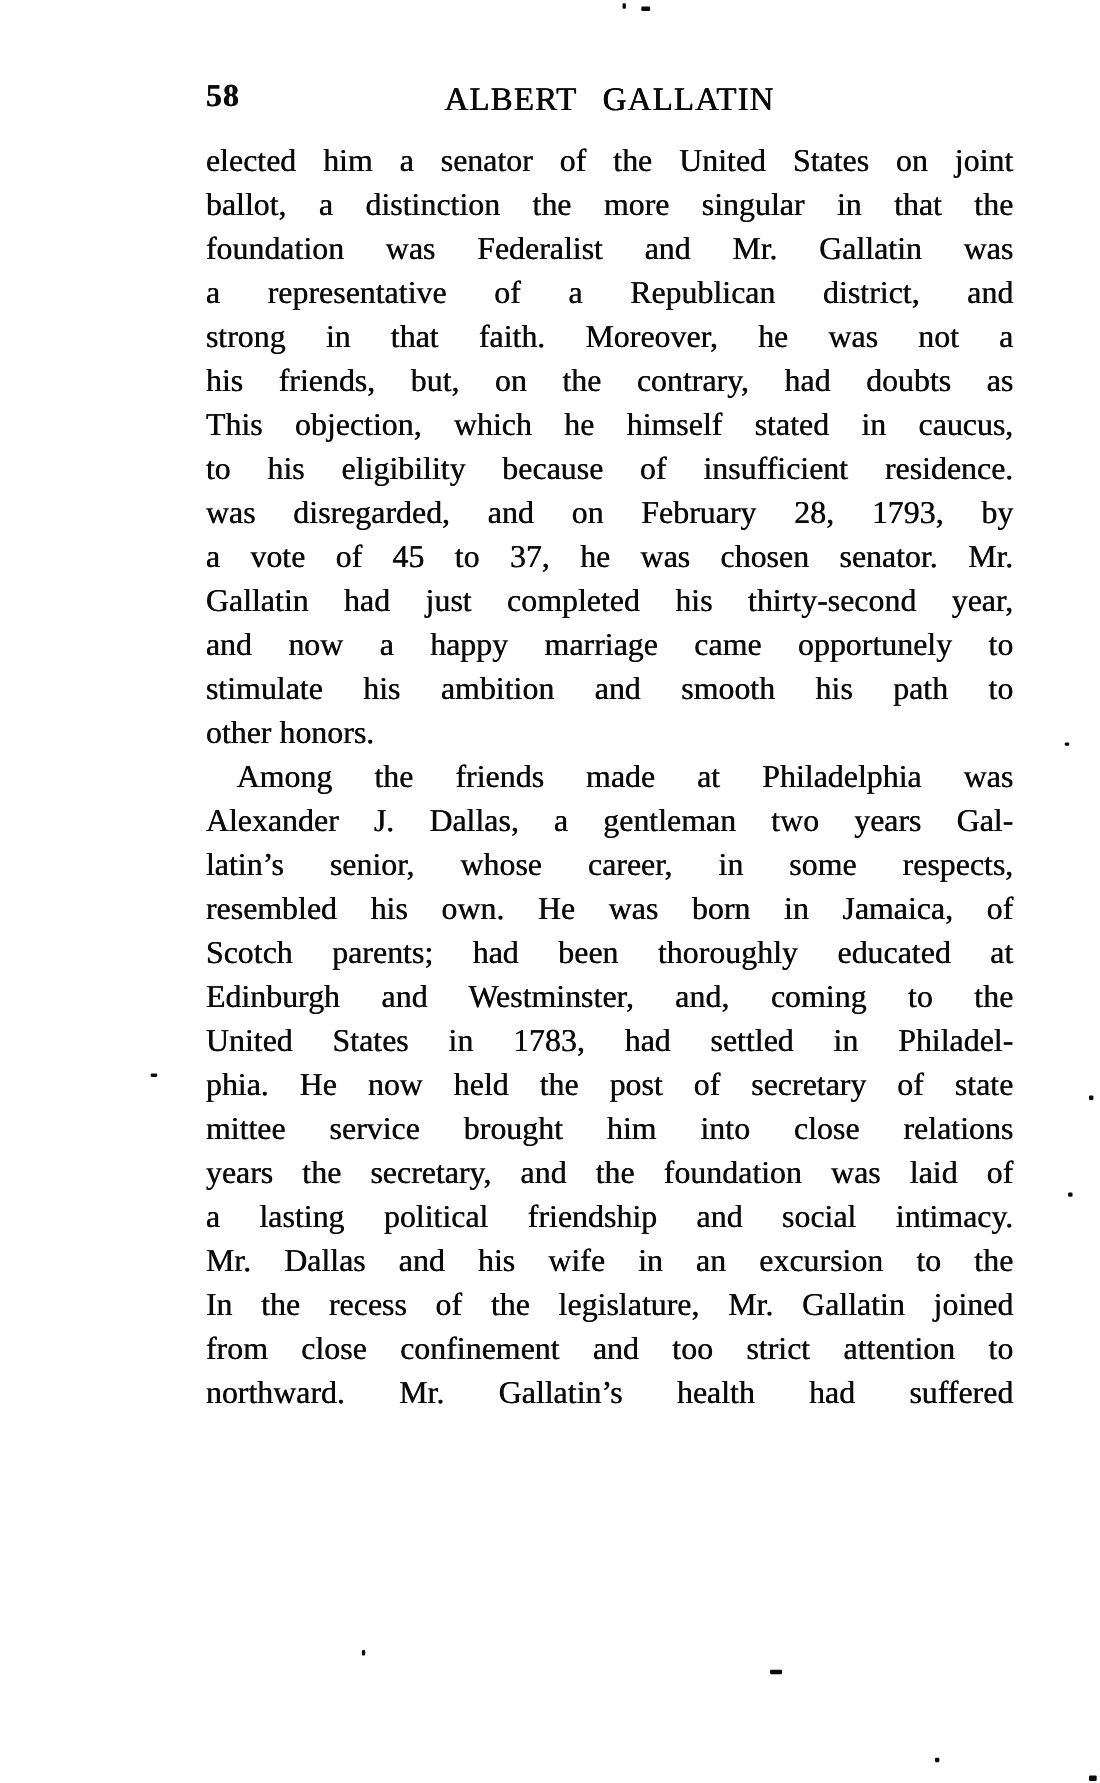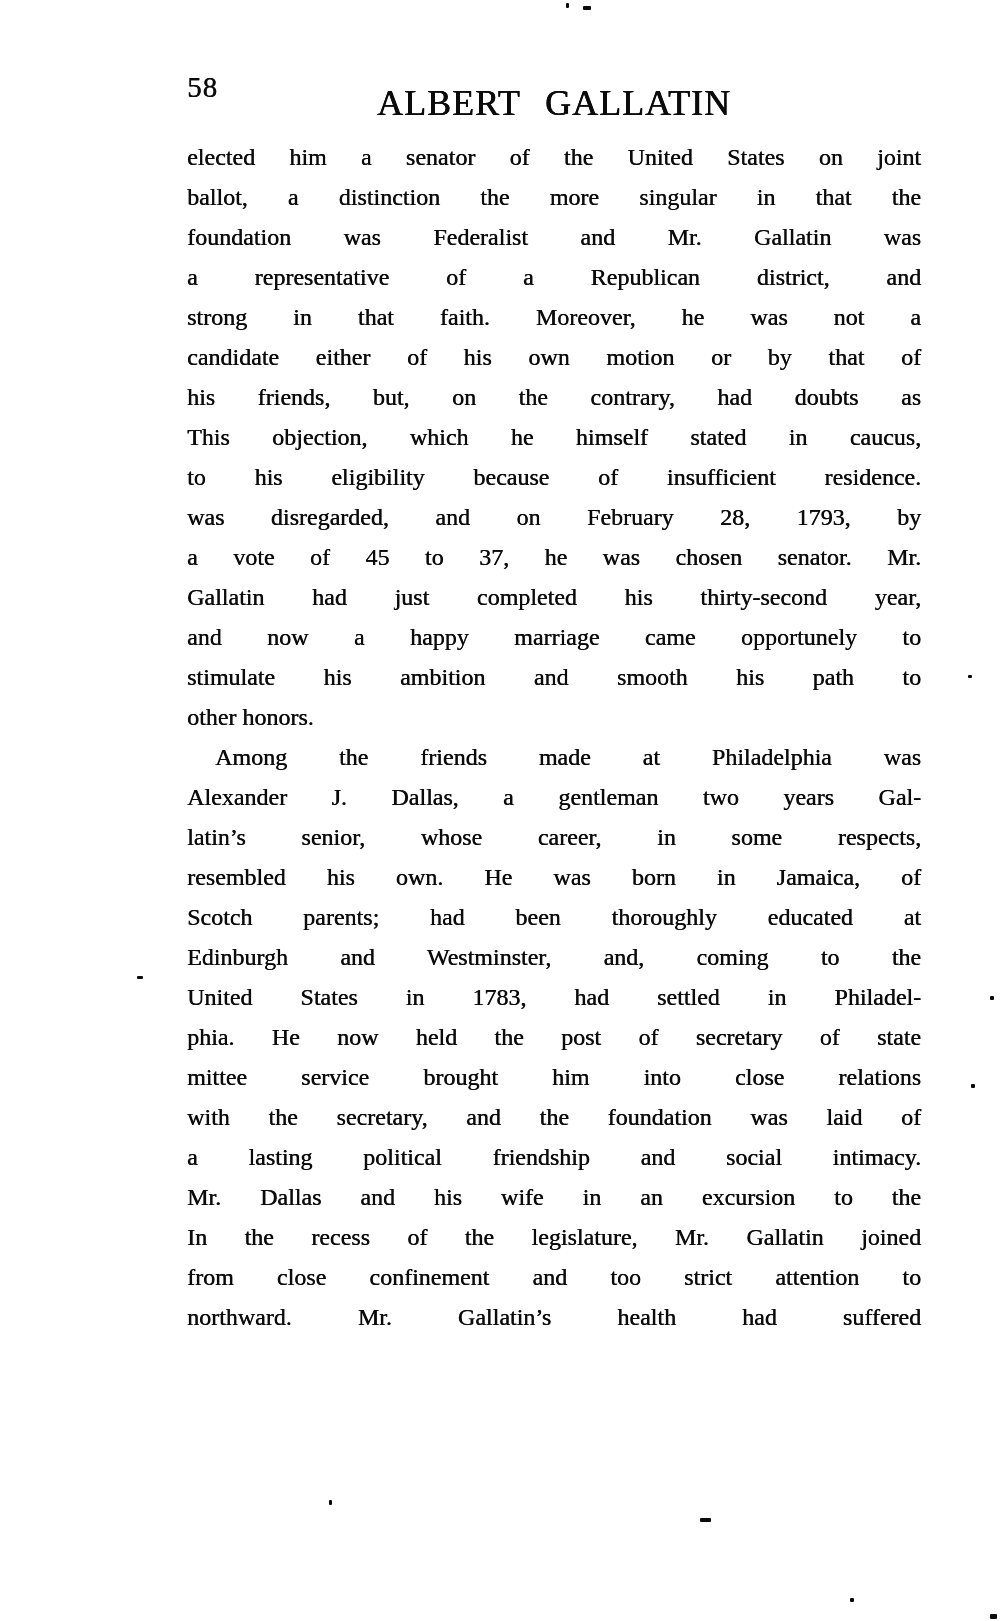--- a/index.html
+++ b/index.html
@@ -28,7 +28,7 @@
     left: 0;
     top: 0;
     font-size: 29px;
-    font-weight: 400;
+    font-weight: 700;
     letter-spacing: 1px;
     line-height: 34px;
     text-shadow: 0.4px 0 0 currentColor;

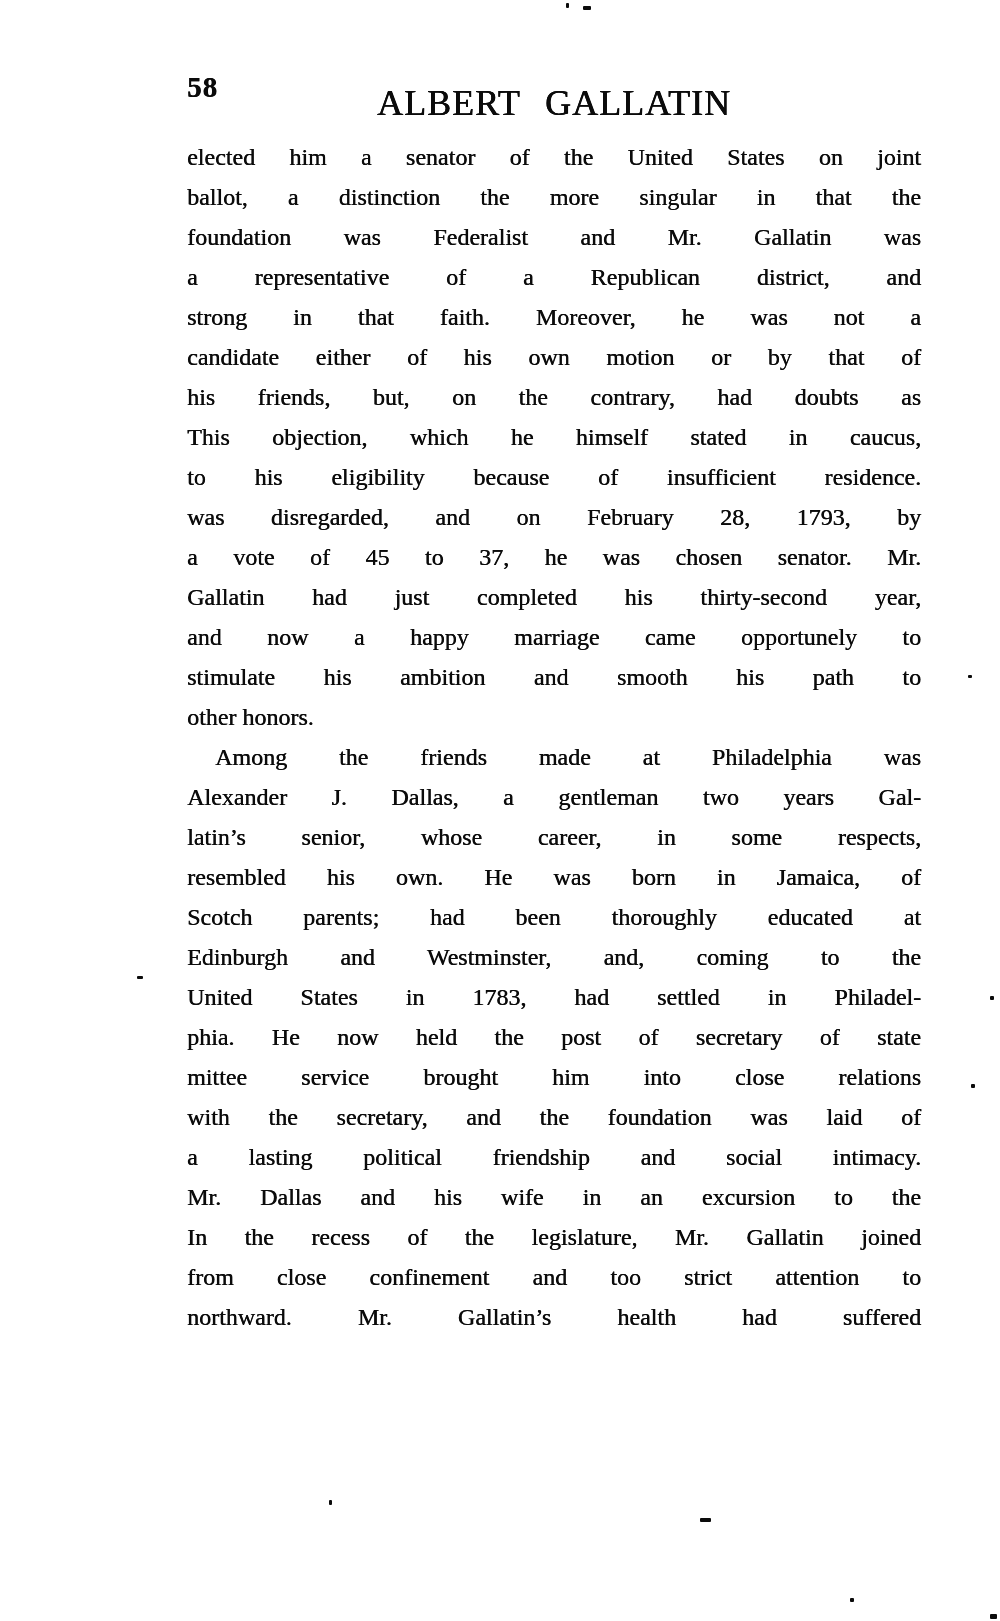--- a/index.html
+++ b/index.html
@@ -36,10 +36,10 @@
   .running-title {
     position: absolute;
     left: 0;
-    top: 16px;
+    top: 4px;
     width: 100%;
     text-align: center;
-    font-size: 36px;
+    font-size: 30px;
     font-weight: 400;
     letter-spacing: 1px;
     word-spacing: 15px;

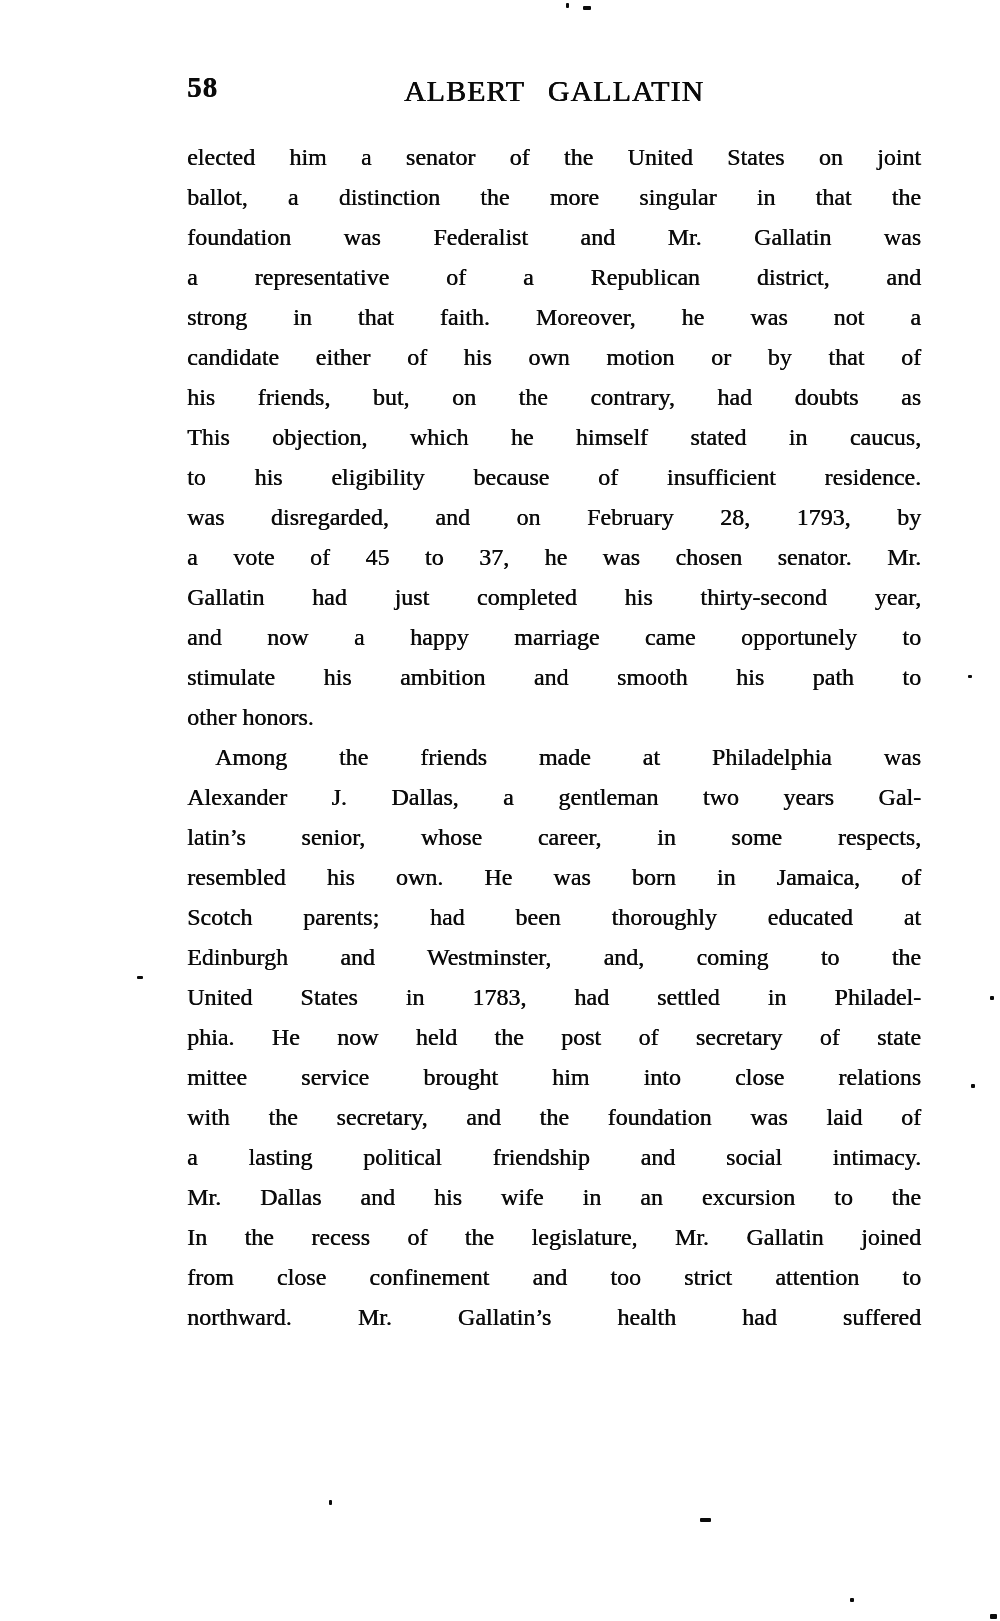--- a/index.html
+++ b/index.html
@@ -48,10 +48,10 @@
   }
   .textblock {
     position: absolute;
-    top: 137px;
+    top: 126px;
     left: 187px;
     width: 734px;
-    font-size: 24px;
+    font-size: 29px;
     line-height: 40px;
     text-shadow: 0.45px 0 0 currentColor;
     font-family: Liberation Serif, serif;

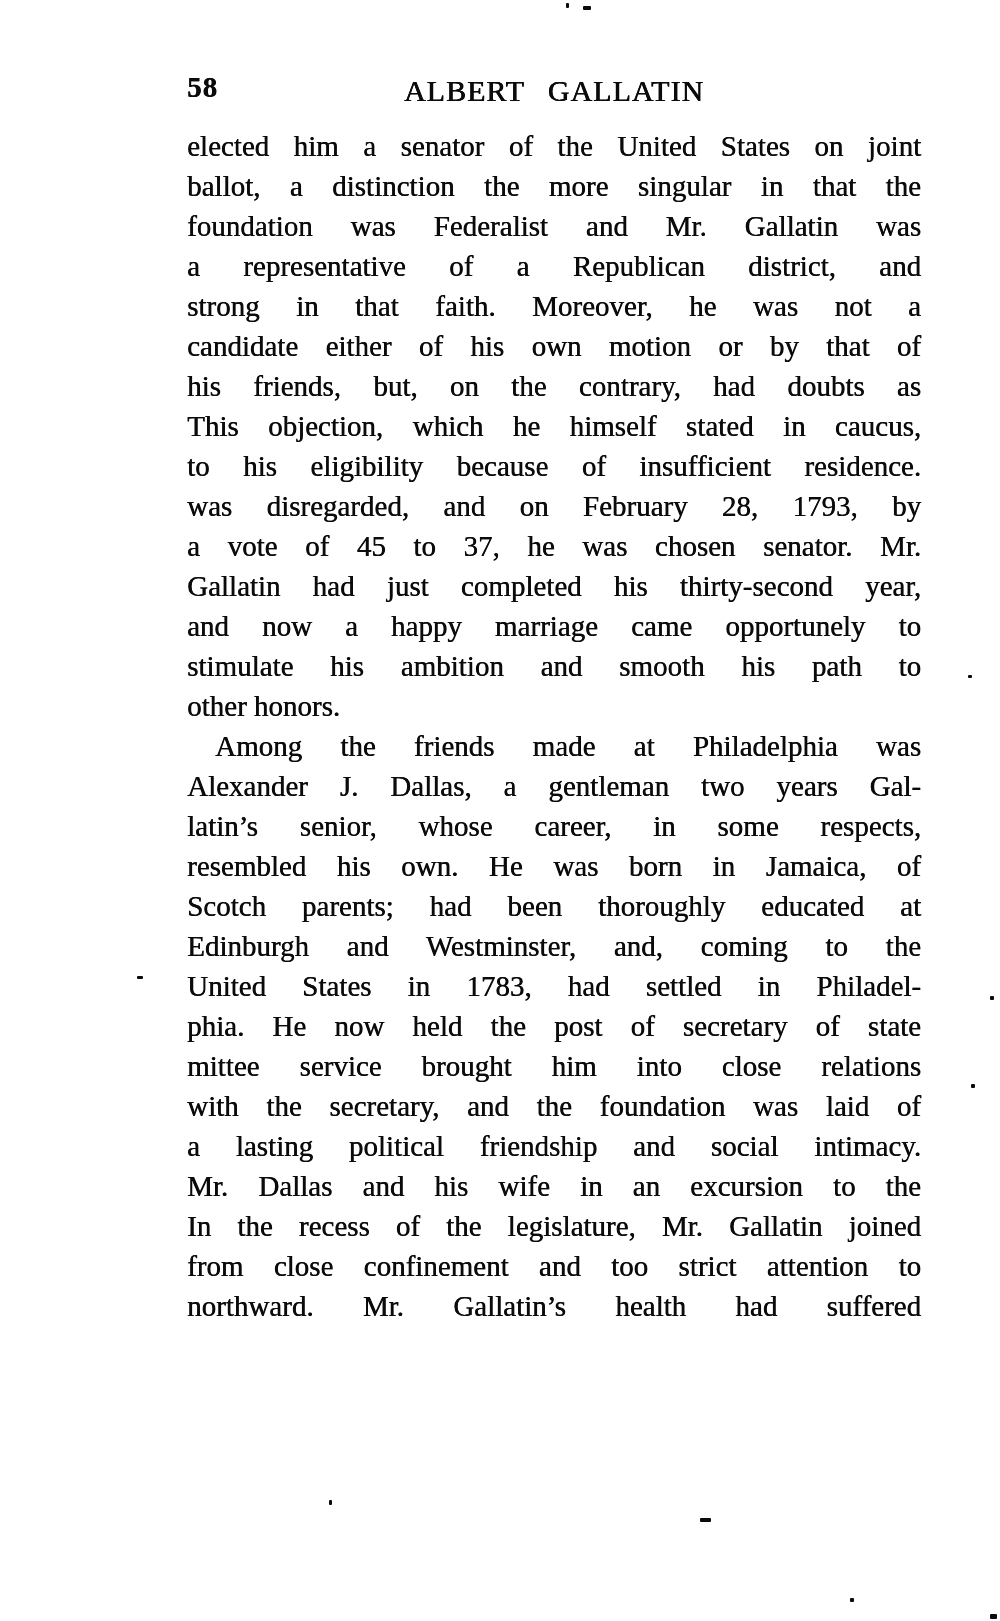--- a/index.html
+++ b/index.html
@@ -93,7 +93,6 @@
         <div class="line">foundation was Federalist and Mr. Gallatin was</div>
         <div class="line">a representative of a Republican district, and</div>
         <div class="line">strong in that faith. Moreover, he was not a</div>
-        <div class="line">candidate either of his own motion or by that of</div>
         <div class="line">his friends, but, on the contrary, had doubts as</div>
         <div class="line">This objection, which he himself stated in caucus,</div>
         <div class="line">to his eligibility because of insufficient residence.</div>

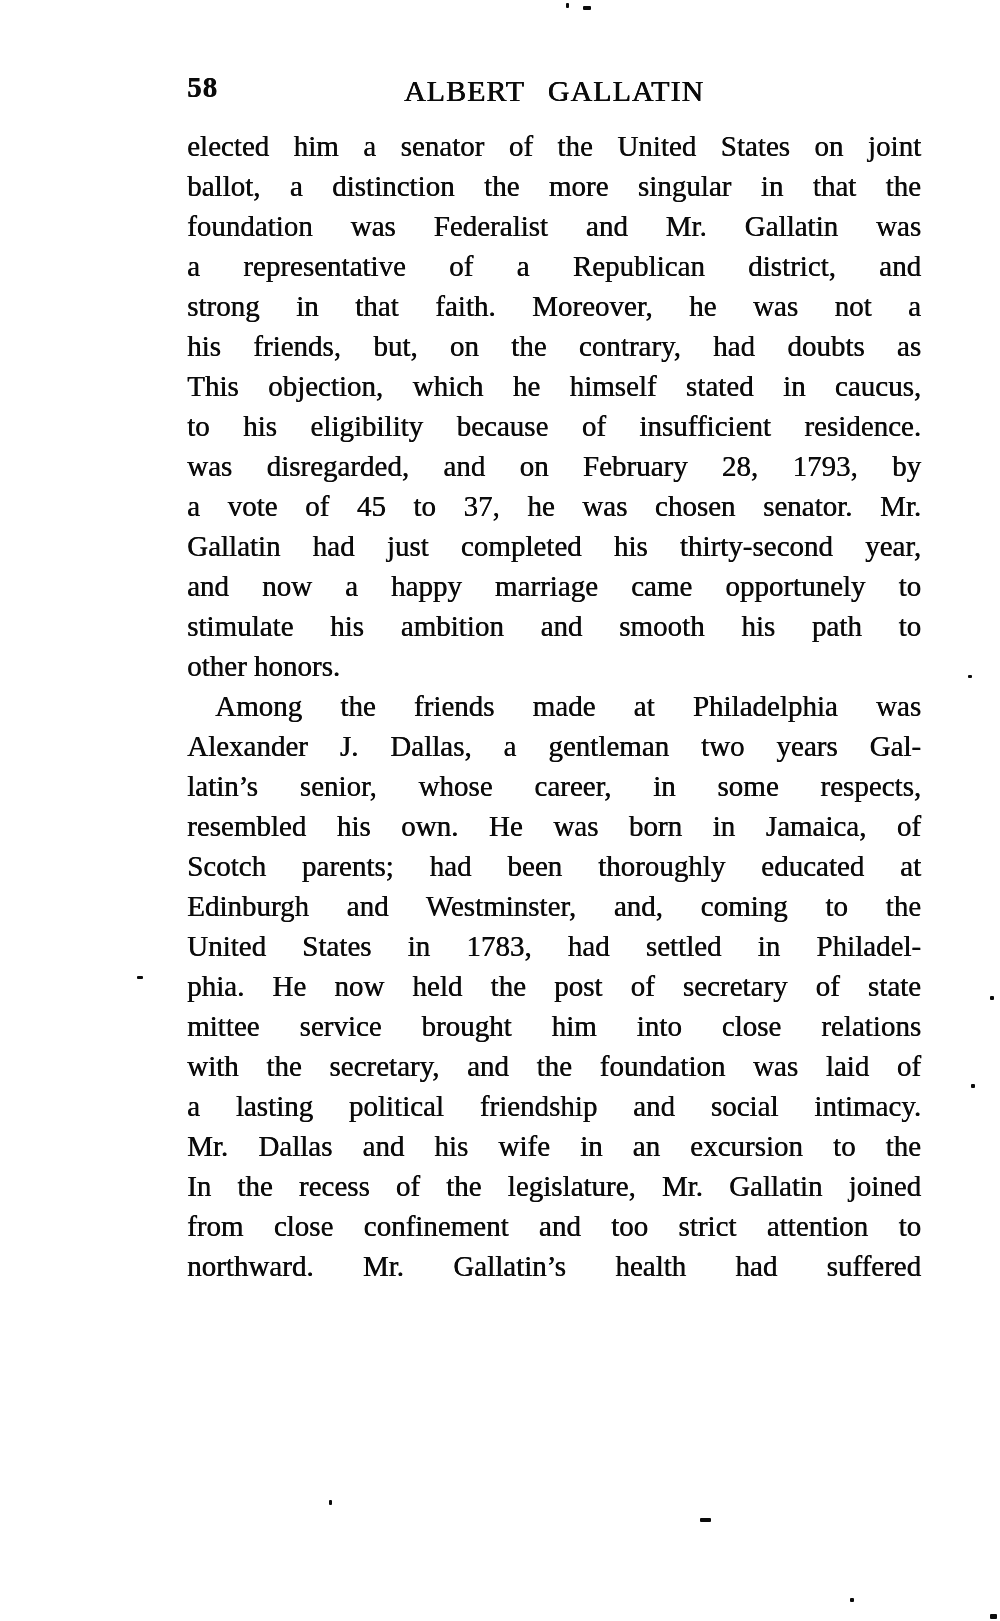--- a/index.html
+++ b/index.html
@@ -113,7 +113,7 @@
         <div class="line">United States in 1783, had settled in Philadel-</div>
         <div class="line">phia. He now held the post of secretary of state</div>
         <div class="line">mittee service brought him into close relations</div>
-        <div class="line">with the secretary, and the foundation was laid of</div>
+        <div class="line">years the secretary, and the foundation was laid of</div>
         <div class="line">a lasting political friendship and social intimacy.</div>
         <div class="line">Mr. Dallas and his wife in an excursion to the</div>
         <div class="line">In the recess of the legislature, Mr. Gallatin joined</div>

